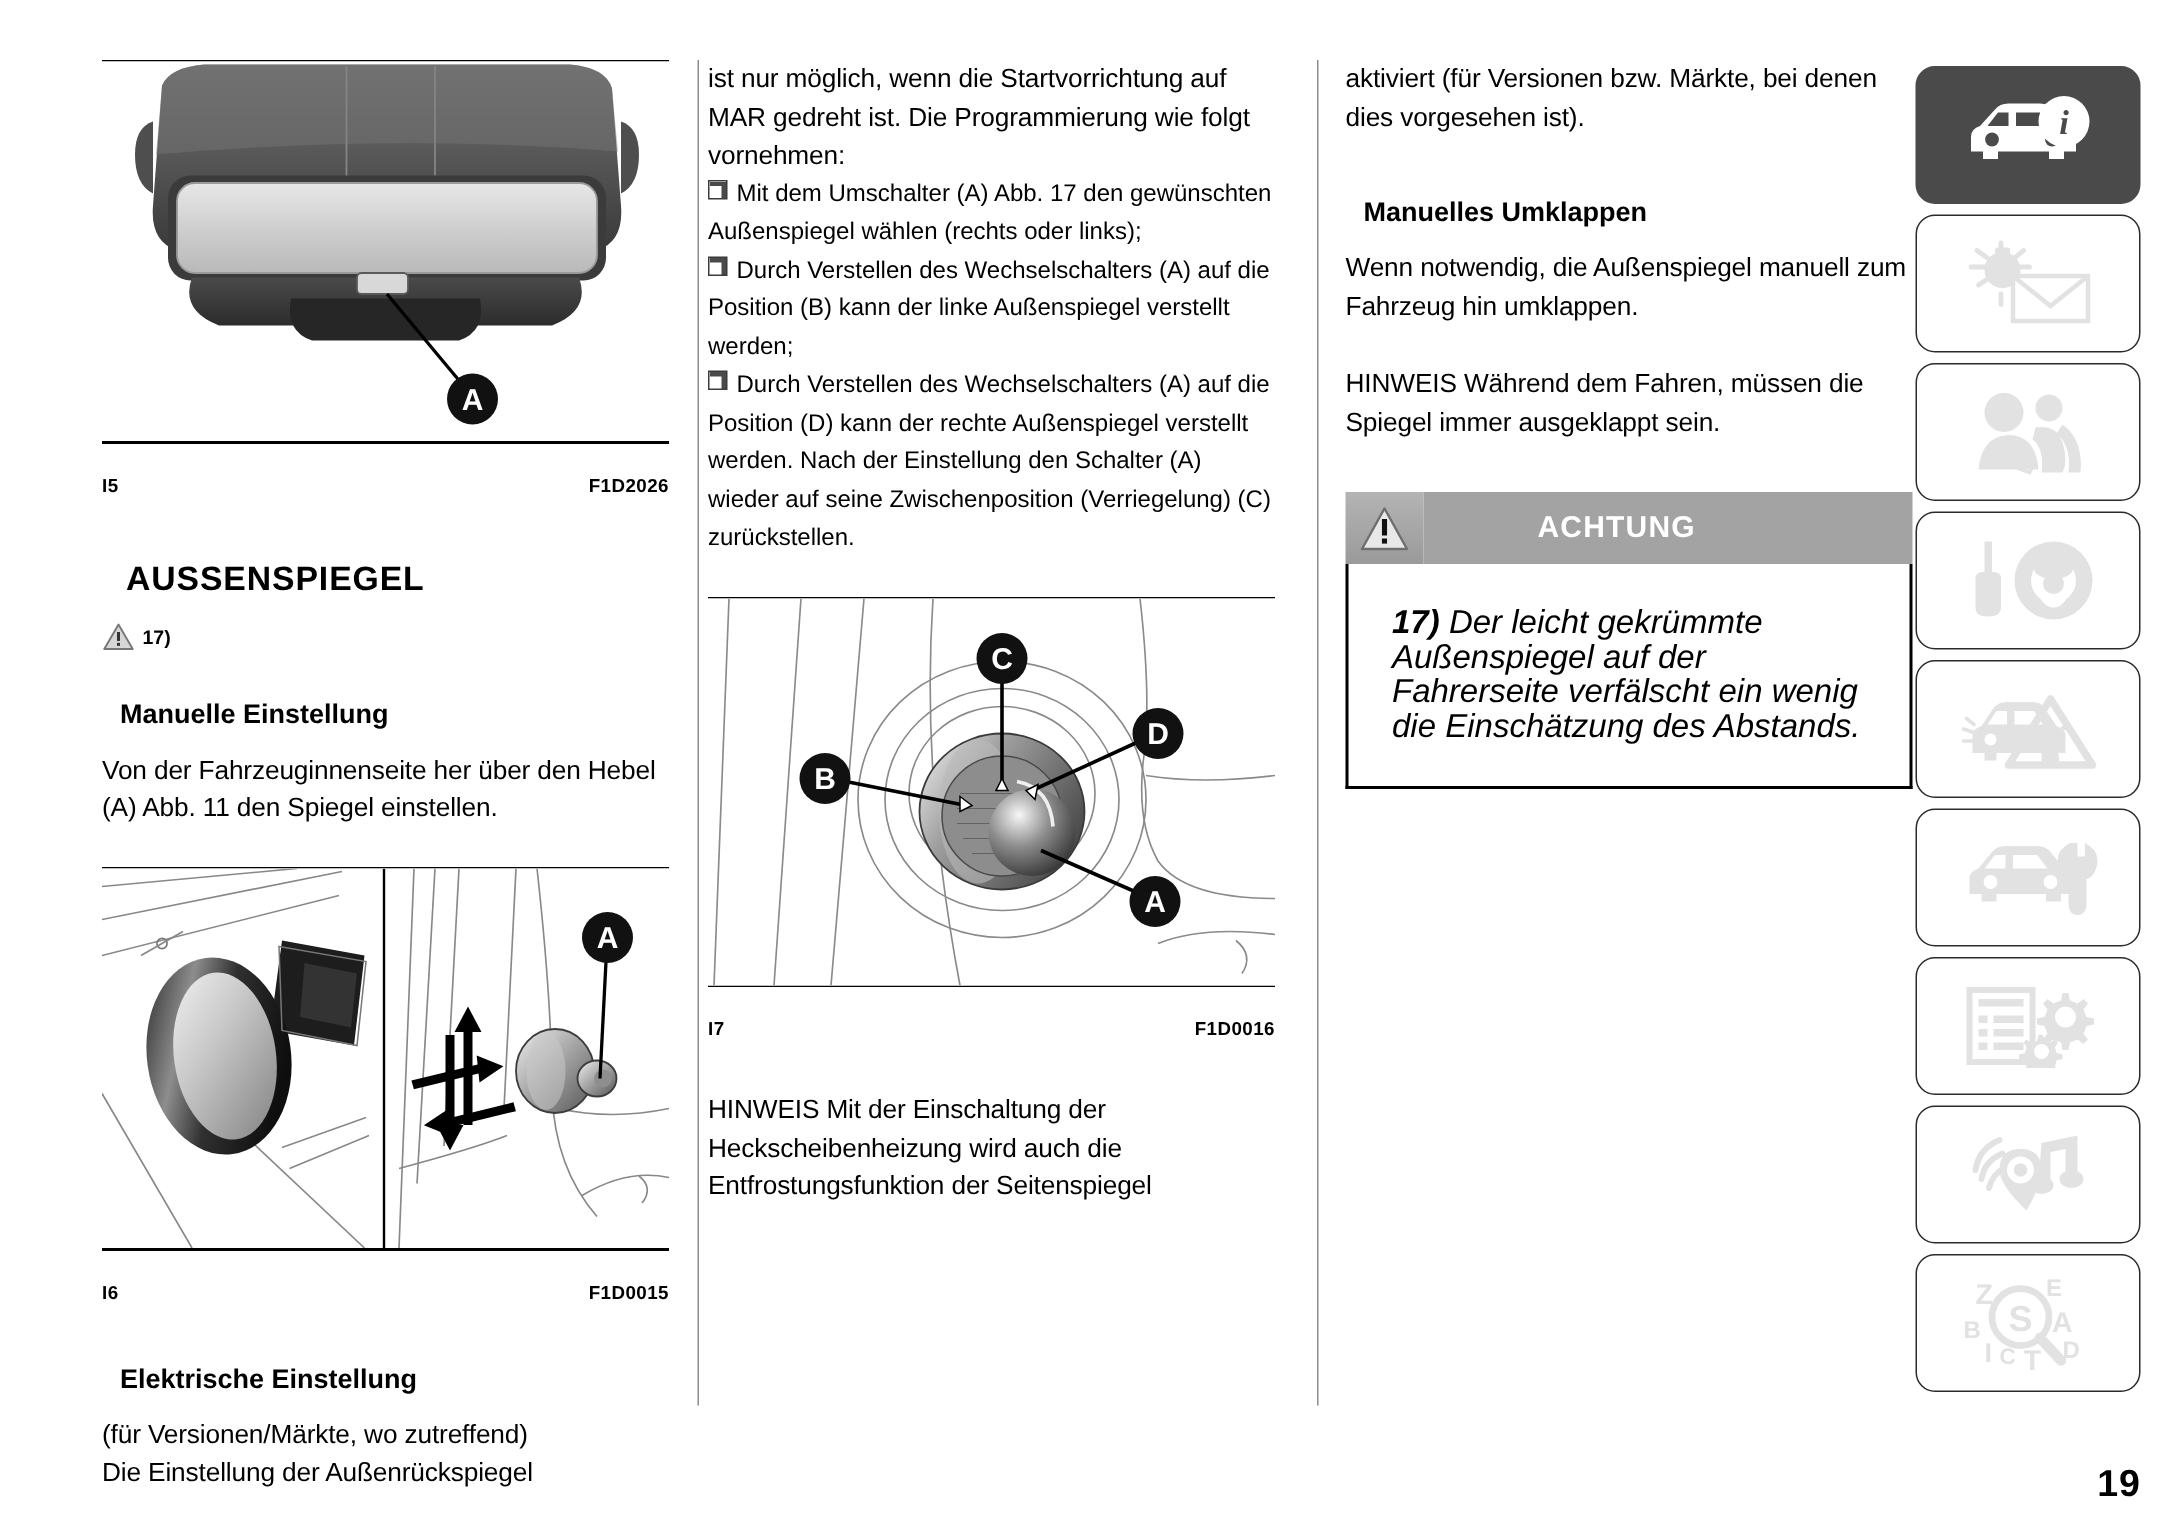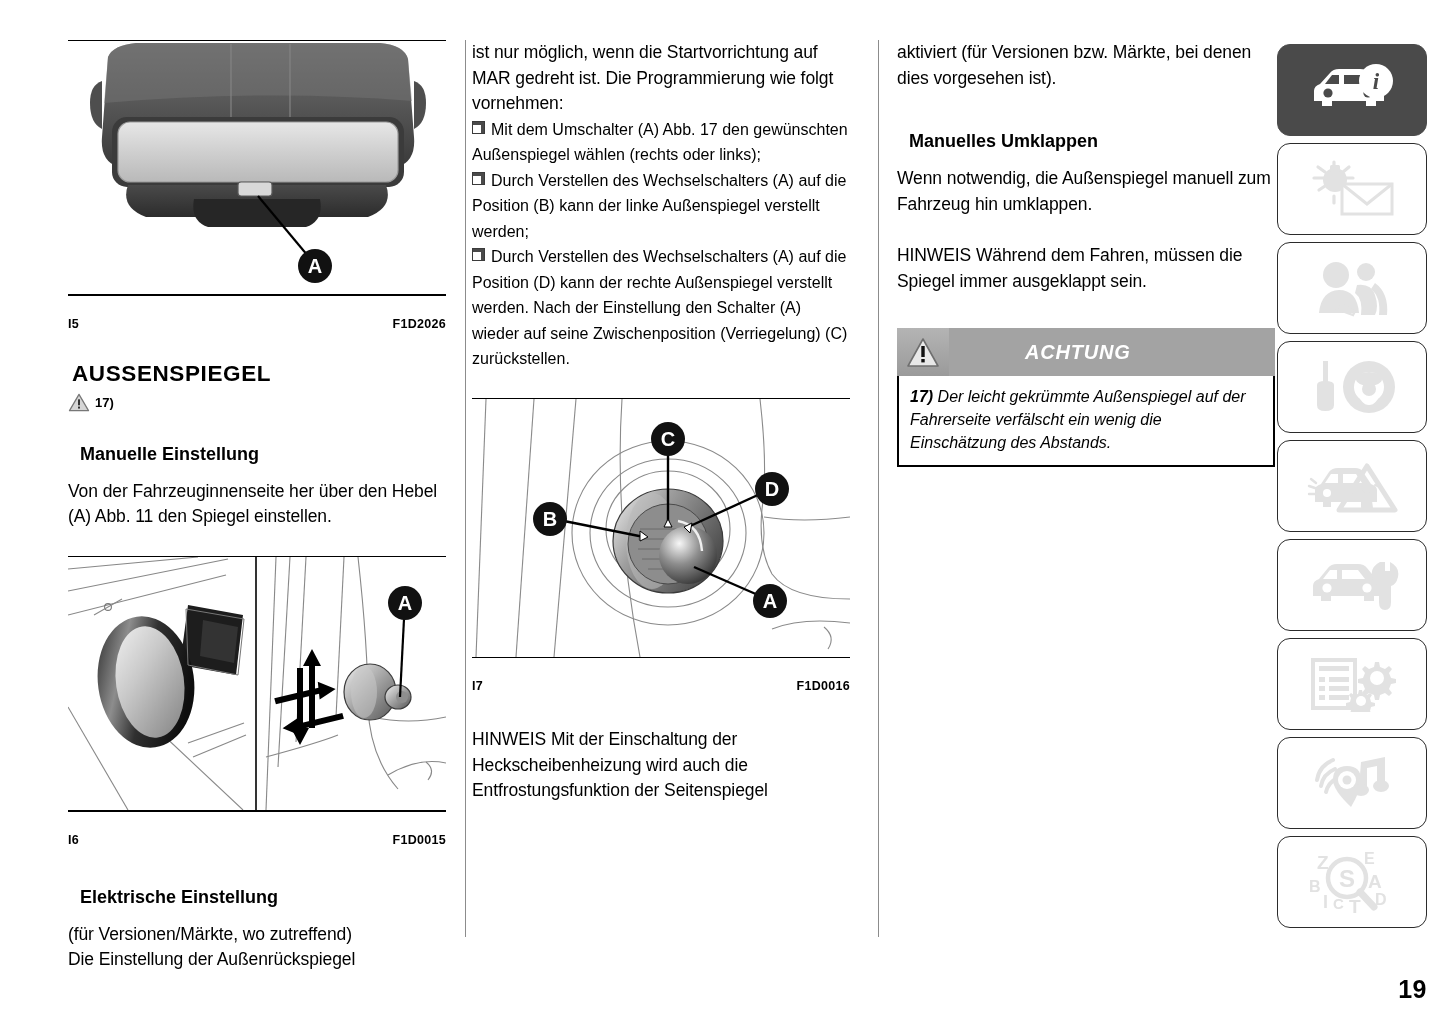--- a/index.html
+++ b/index.html
@@ -46,7 +46,7 @@
   .achtung-icon{width:52px;background:linear-gradient(180deg,#b4b4b4,#9a9a9a);
                 display:flex;align-items:center;justify-content:center;}
   .achtung-label{flex:1;background:#a3a3a3;display:flex;align-items:center;}
-  .achtung-label span{color:#fff;font-weight:bold;font-style:italic;font-size:20px;letter-spacing:0.8px;margin-left:76px;}
+  .achtung-label span{color:#fff;font-weight:bold;font-size:20px;letter-spacing:0.8px;margin-left:76px;}
   .achtung-body{border:2.2px solid #000;border-top:none;padding:9px 11px 11px 11px;width:378px;box-sizing:border-box;}
   .achtung-body p{margin:0;font-style:italic;font-size:16px;line-height:23px;}
   .achtung-body b{font-style:italic;font-weight:bold;}

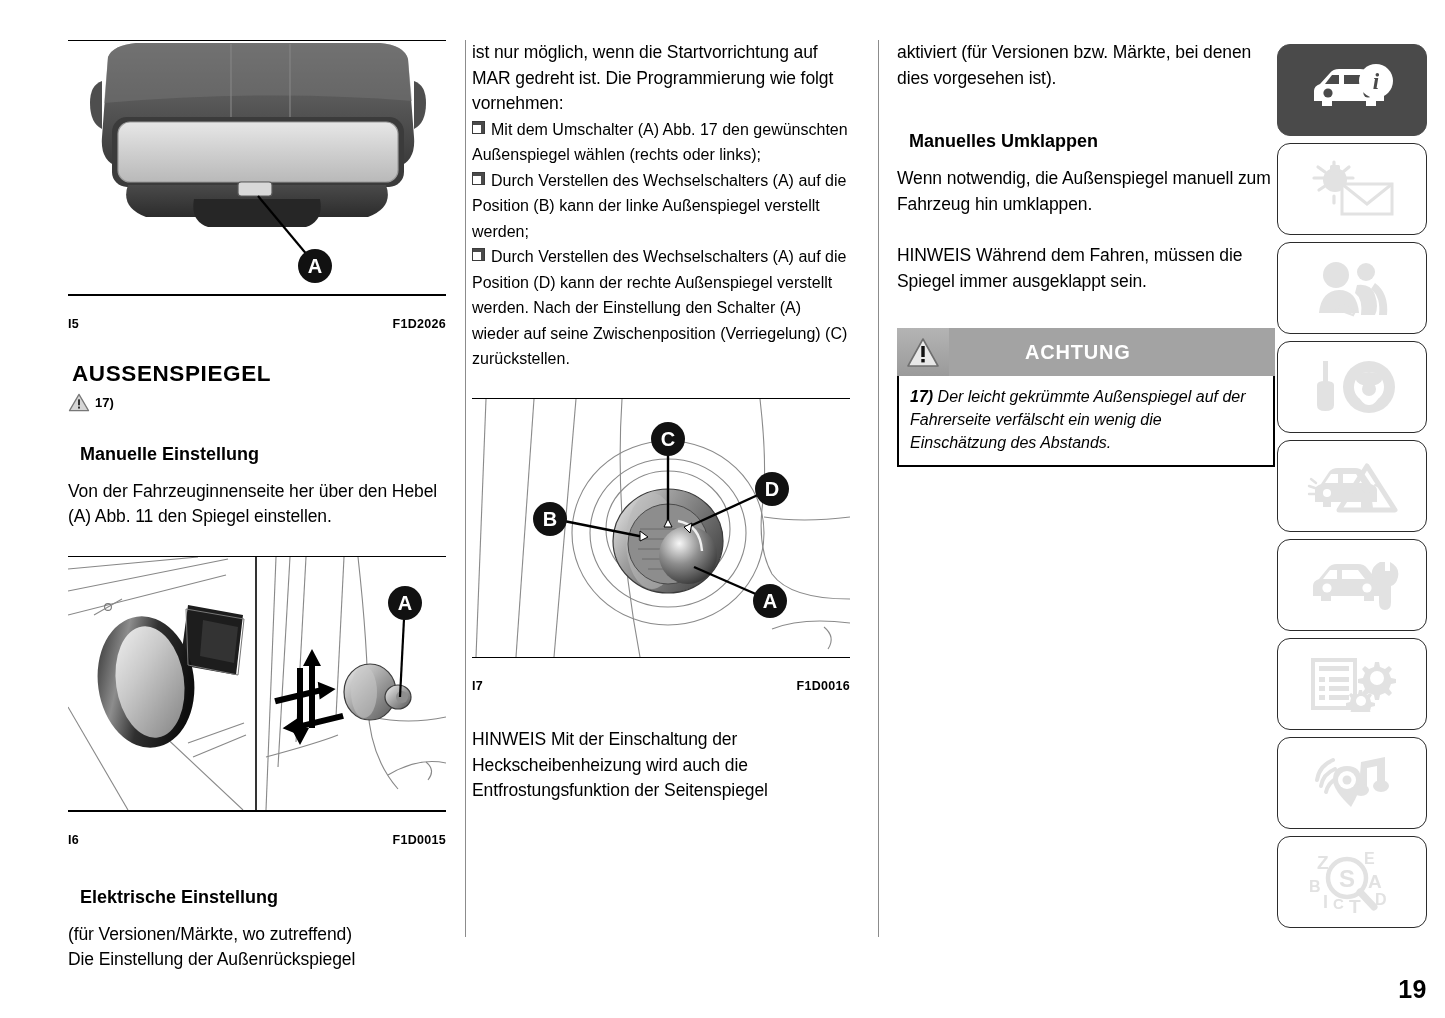--- a/index.html
+++ b/index.html
@@ -19,7 +19,7 @@
 
   
   p.body{font-size:17.5px;line-height:25.5px;margin:0;letter-spacing:-0.1px;}
-  h2.section{font-family:"Liberation Sans",sans-serif;font-weight:bold;font-size:22.5px;letter-spacing:0.6px;margin:4px;}
+  h2.section{font-family:"Liberation Sans",sans-serif;font-weight:bold;font-size:22.5px;letter-spacing:0.6px;margin:16px;}
   h3.sub{font-size:18px;font-weight:bold;margin:12px;line-height:25px;}
 
   .ref-line{display:flex;align-items:center;gap:5px;margin-top:6px;}

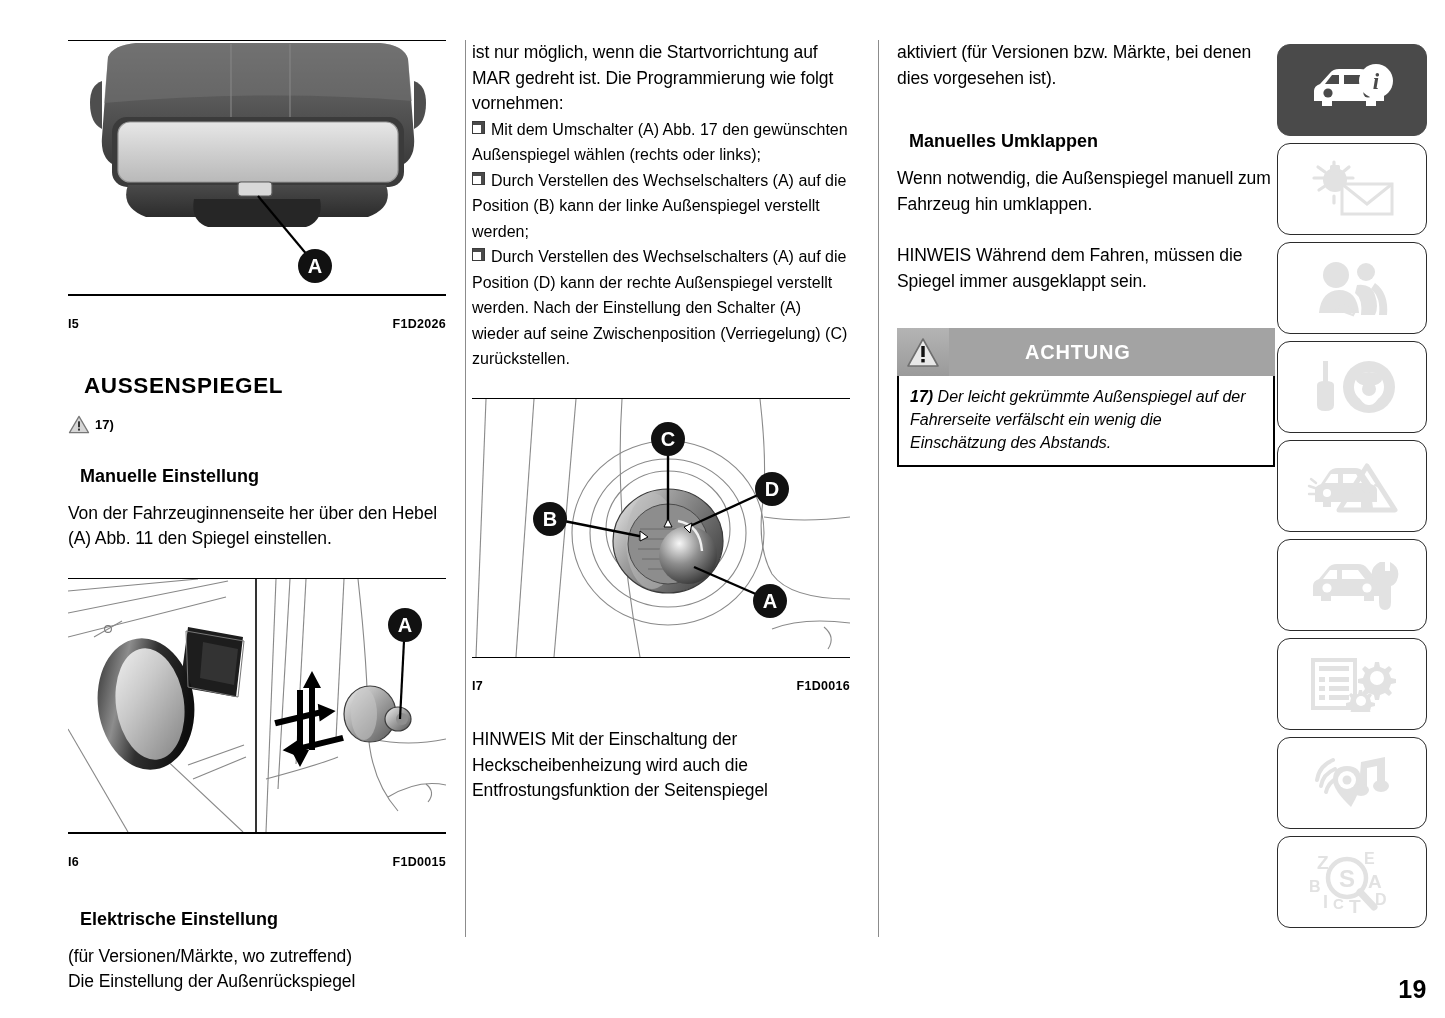--- a/index.html
+++ b/index.html
@@ -48,7 +48,7 @@
   .achtung-label{flex:1;background:#a3a3a3;display:flex;align-items:center;}
   .achtung-label span{color:#fff;font-weight:bold;font-size:20px;letter-spacing:0.8px;margin-left:76px;}
   .achtung-body{border:2.2px solid #000;border-top:none;padding:9px 11px 11px 11px;width:378px;box-sizing:border-box;}
-  .achtung-body p{margin:0;font-style:italic;font-size:16px;line-height:23px;}
+  .achtung-body p{margin:18px;font-style:italic;font-size:22px;line-height:23px;}
   .achtung-body b{font-style:italic;font-weight:bold;}
 
   

